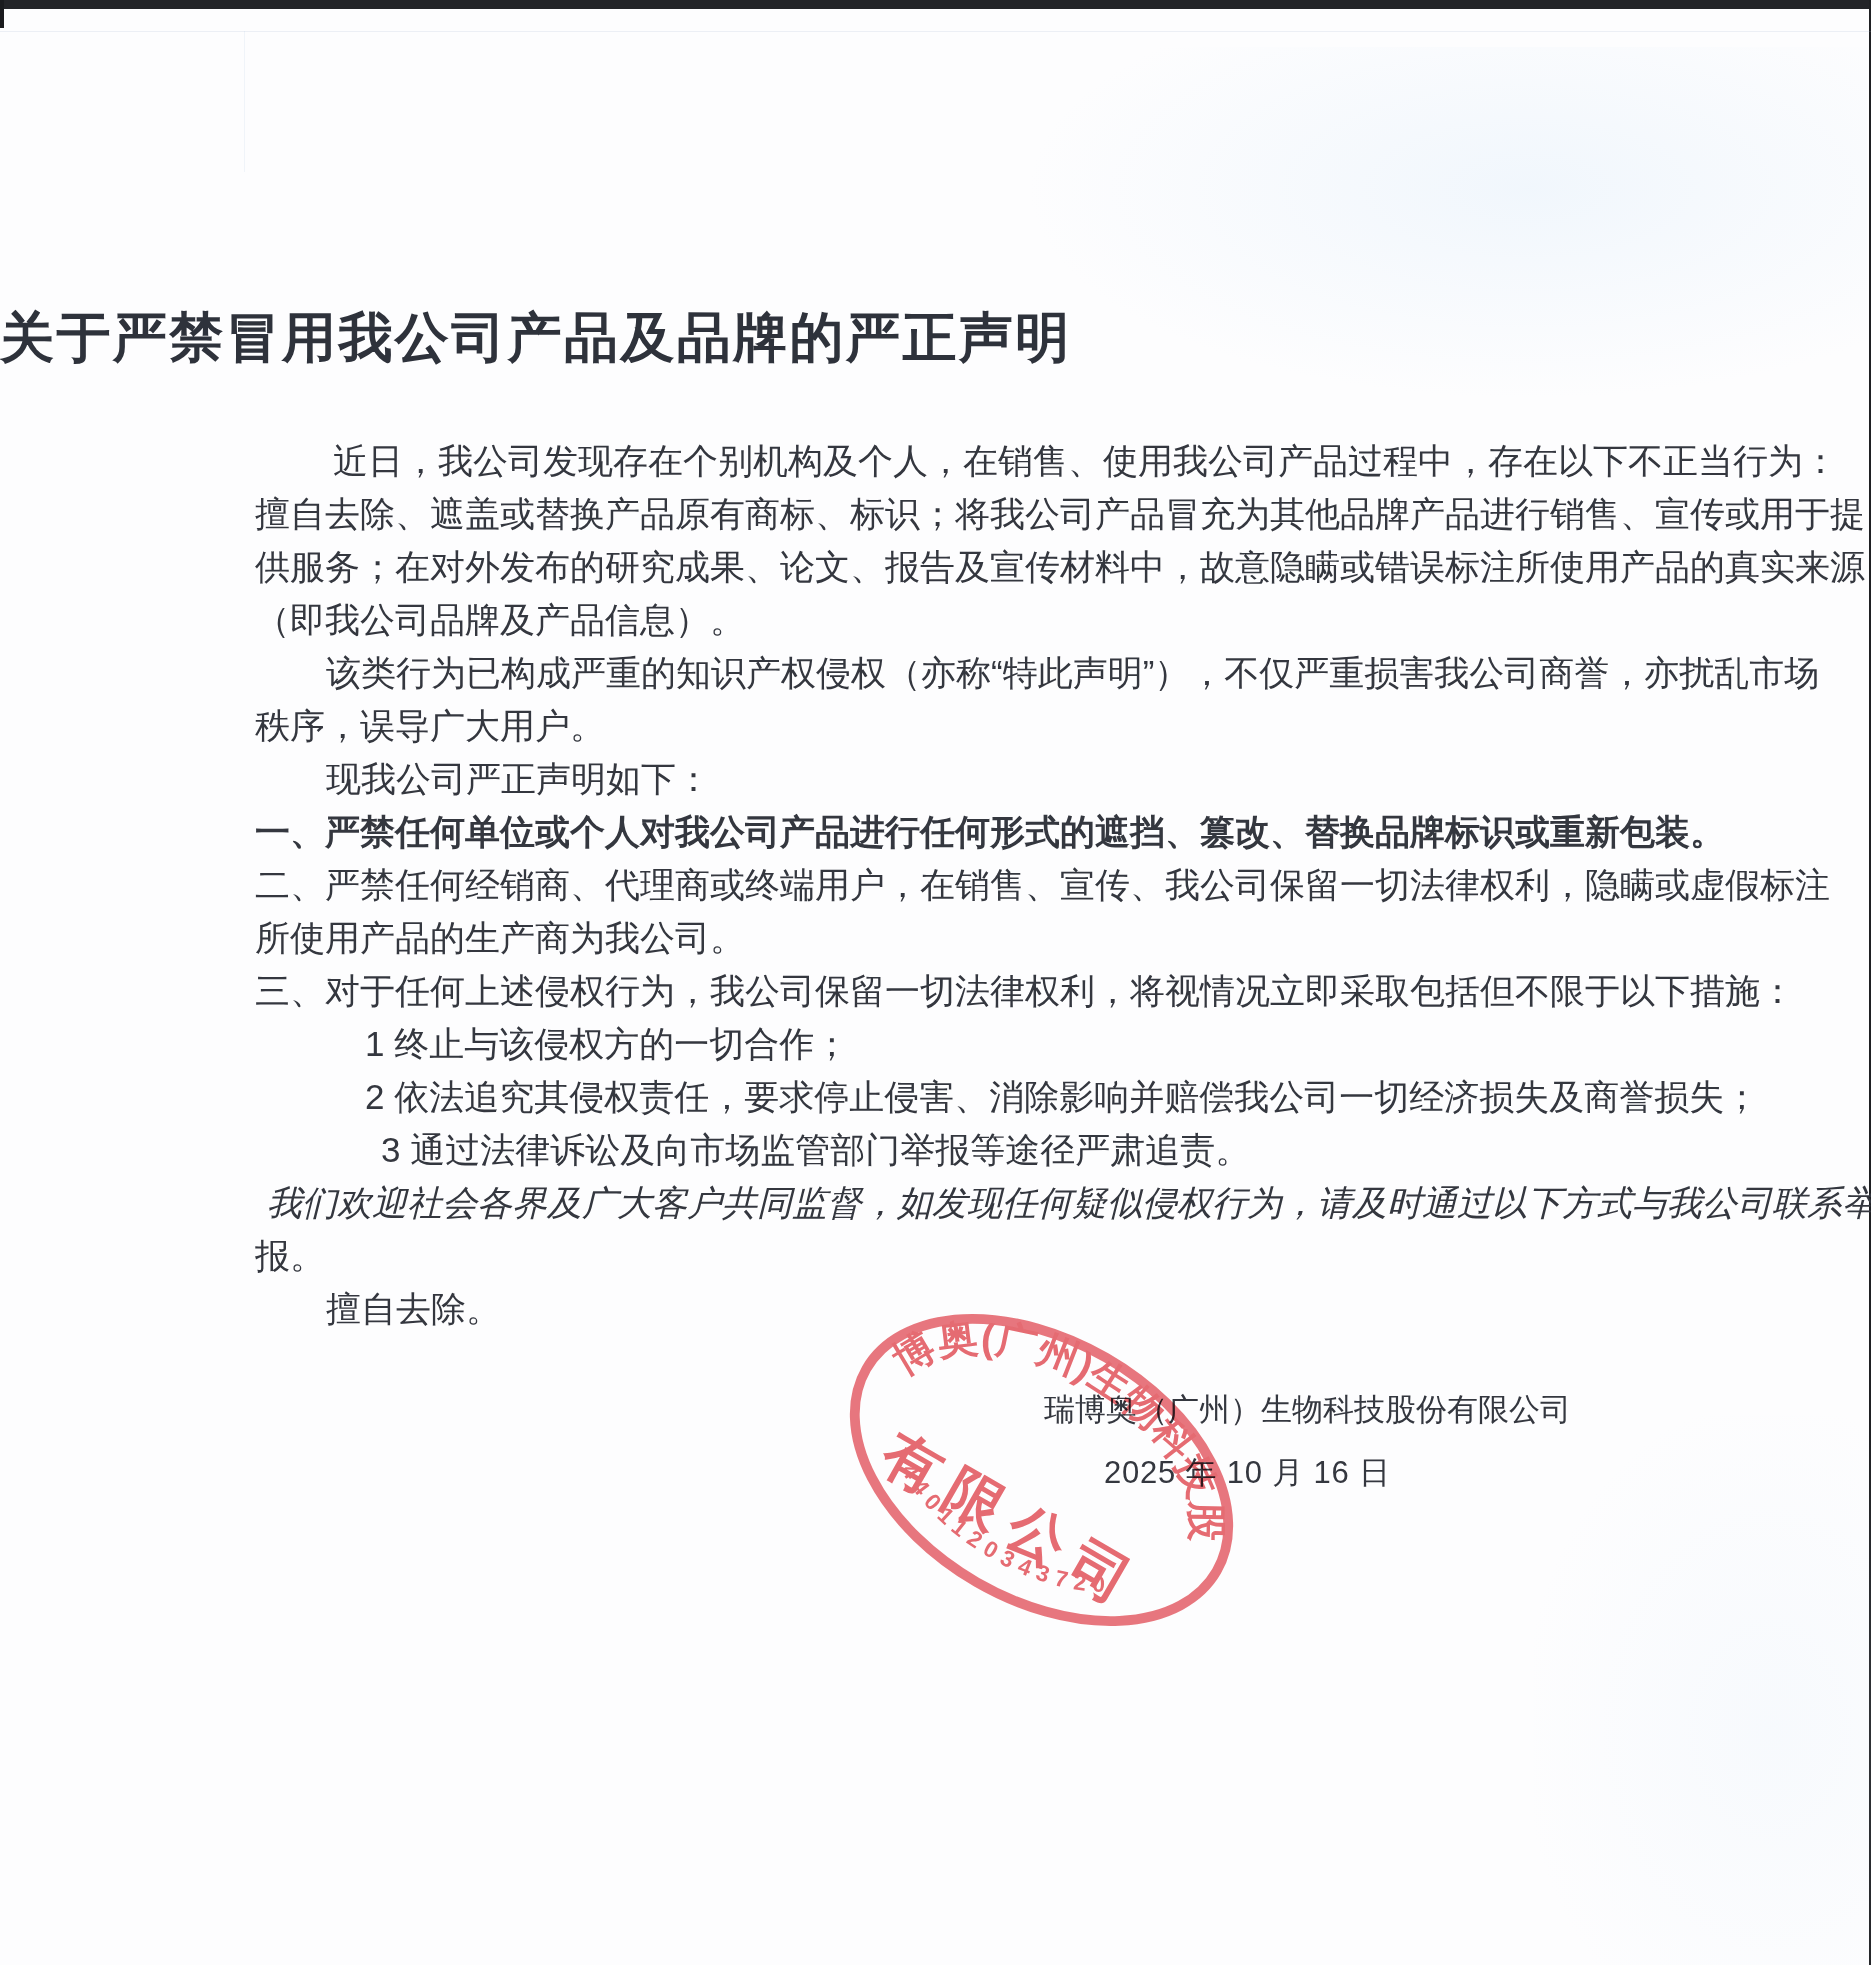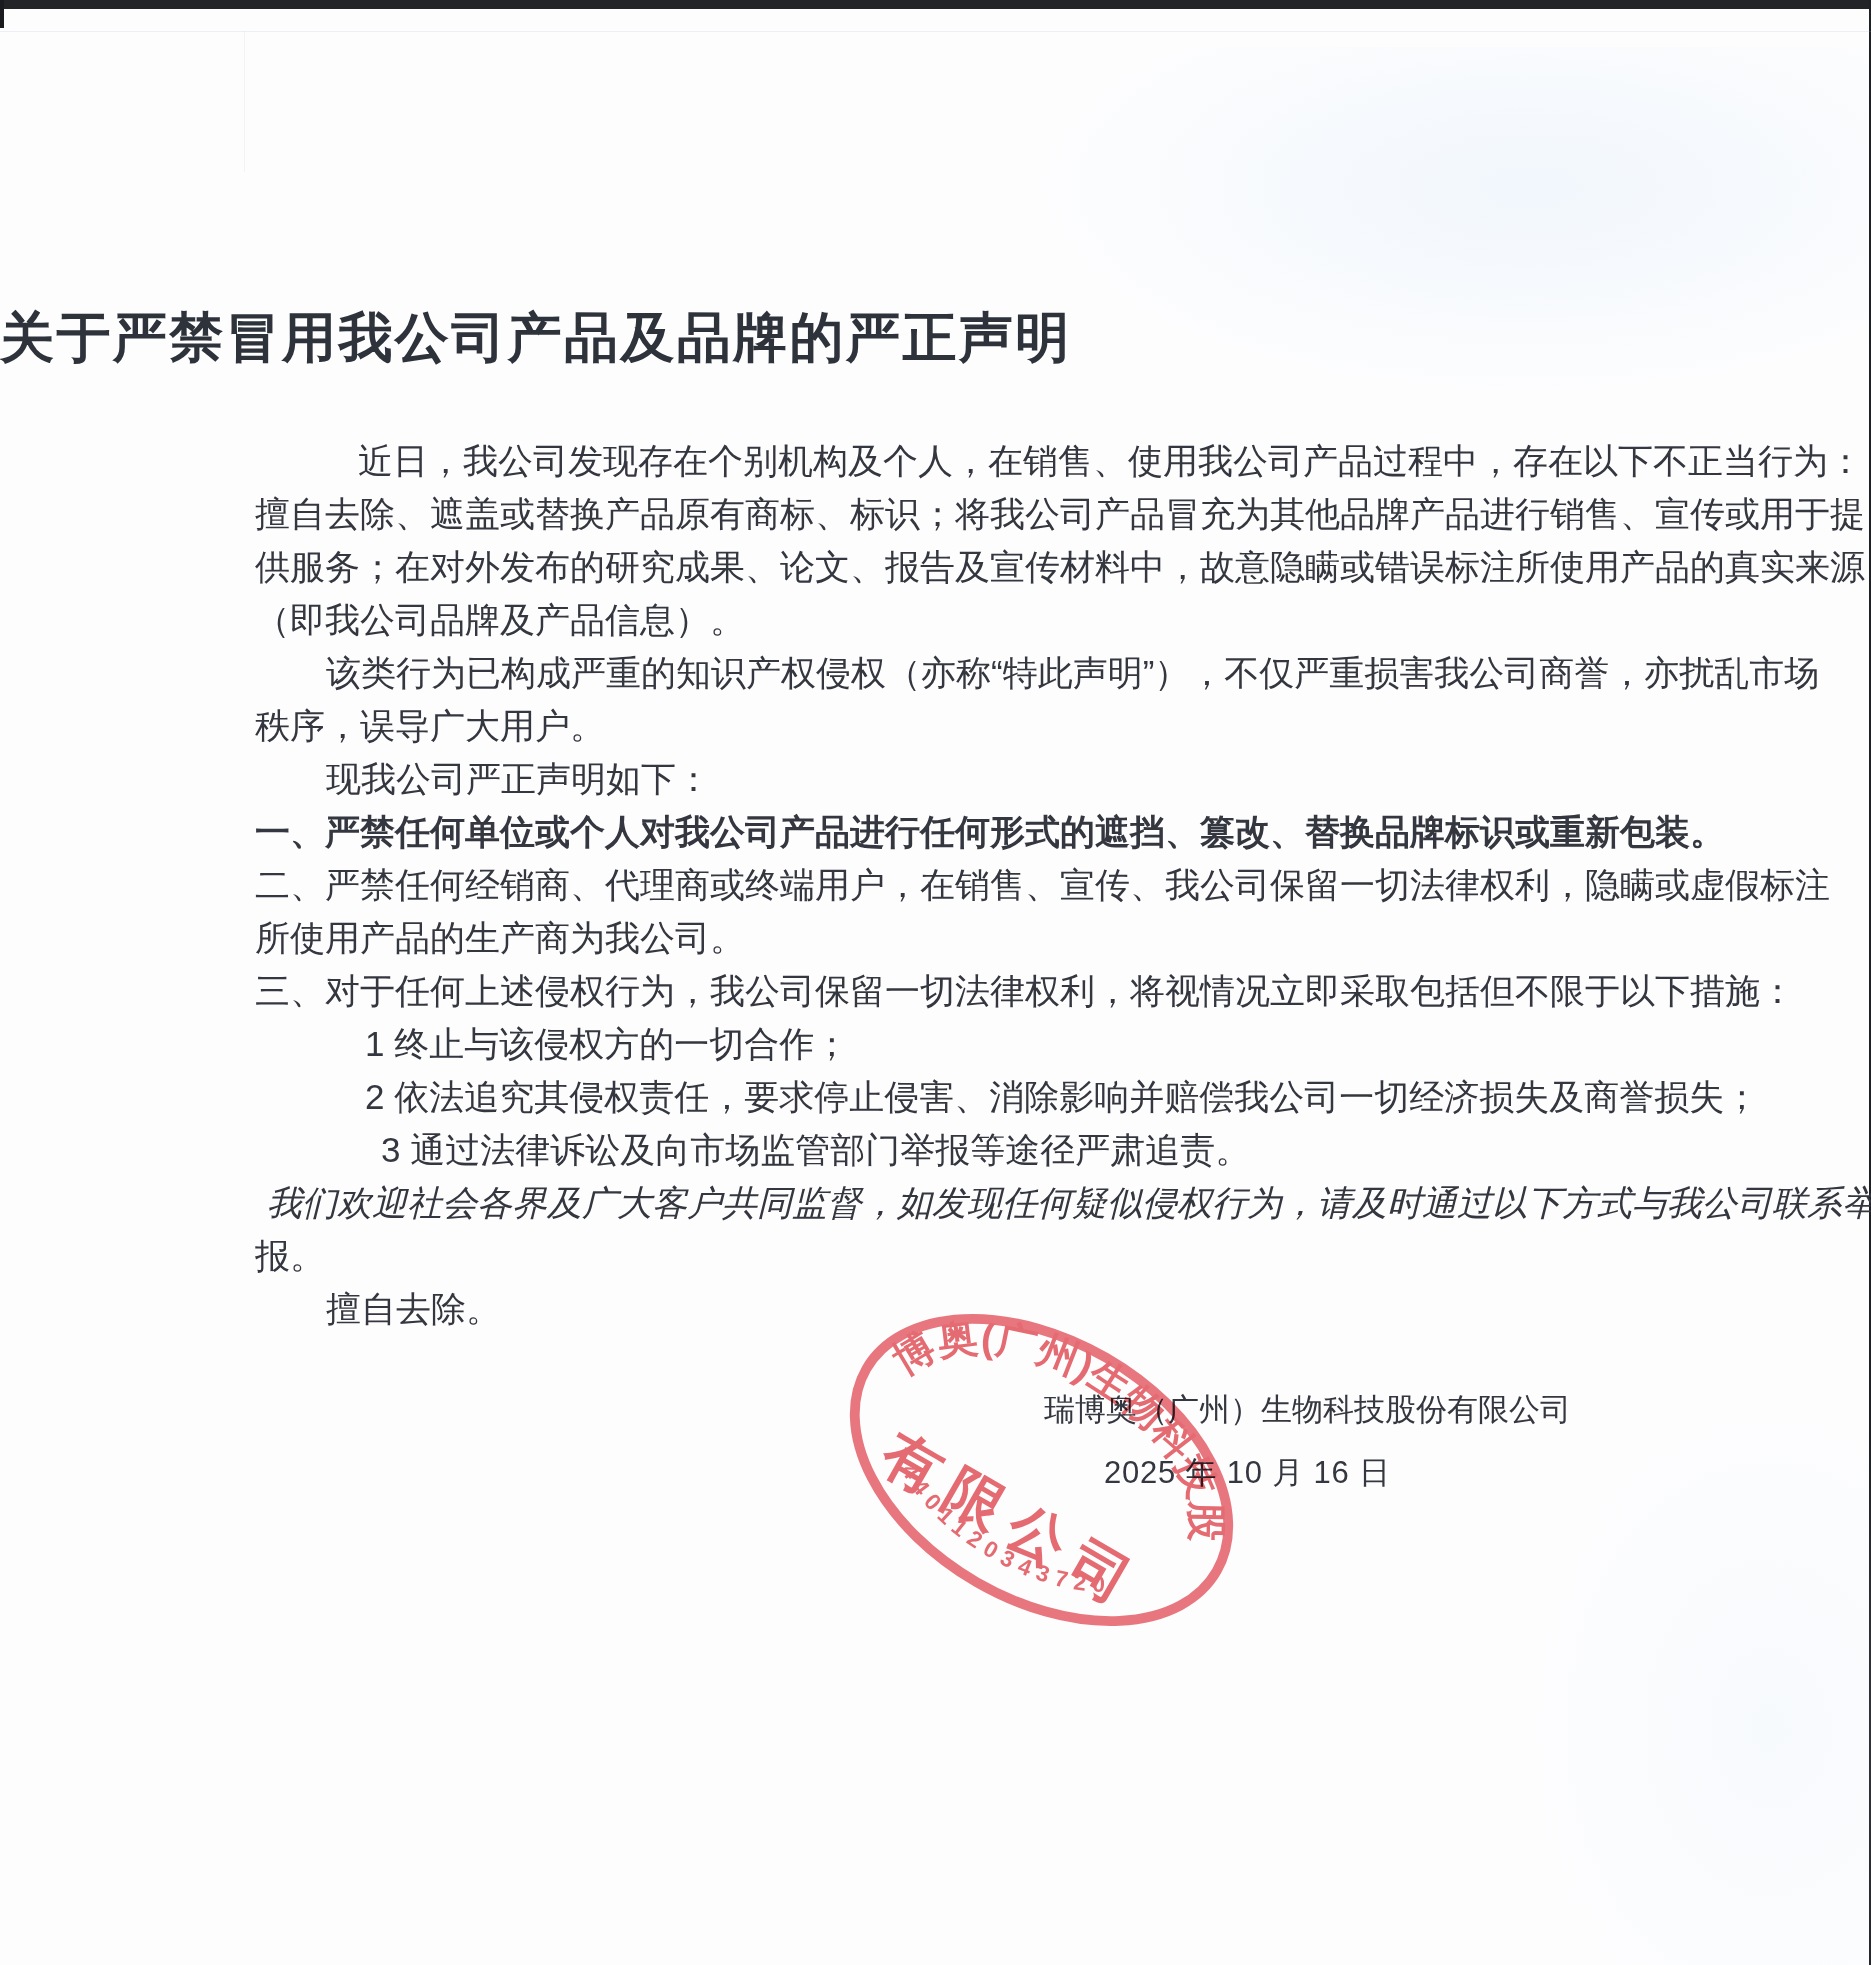--- a/index.html
+++ b/index.html
@@ -59,7 +59,7 @@
 <div class="doc-title">关于严禁冒用我公司产品及品牌的严正声明</div>
 
 <div class="doc-body" id="doc-body">
-    <div class="line" style="margin-left: 103px;">近日，我公司发现存在个别机构及个人，在销售、使用我公司产品过程中，存在以下不正当行为：</div>
+    <div class="line" style="margin-left: 78px;">近日，我公司发现存在个别机构及个人，在销售、使用我公司产品过程中，存在以下不正当行为：</div>
     <div class="line" style="margin-left: 0px;">擅自去除、遮盖或替换产品原有商标、标识；将我公司产品冒充为其他品牌产品进行销售、宣传或用于提</div>
     <div class="line" style="margin-left: 0px;">供服务；在对外发布的研究成果、论文、报告及宣传材料中，故意隐瞒或错误标注所使用产品的真实来源</div>
     <div class="line" style="margin-left: 0px;">（即我公司品牌及产品信息）。</div>

